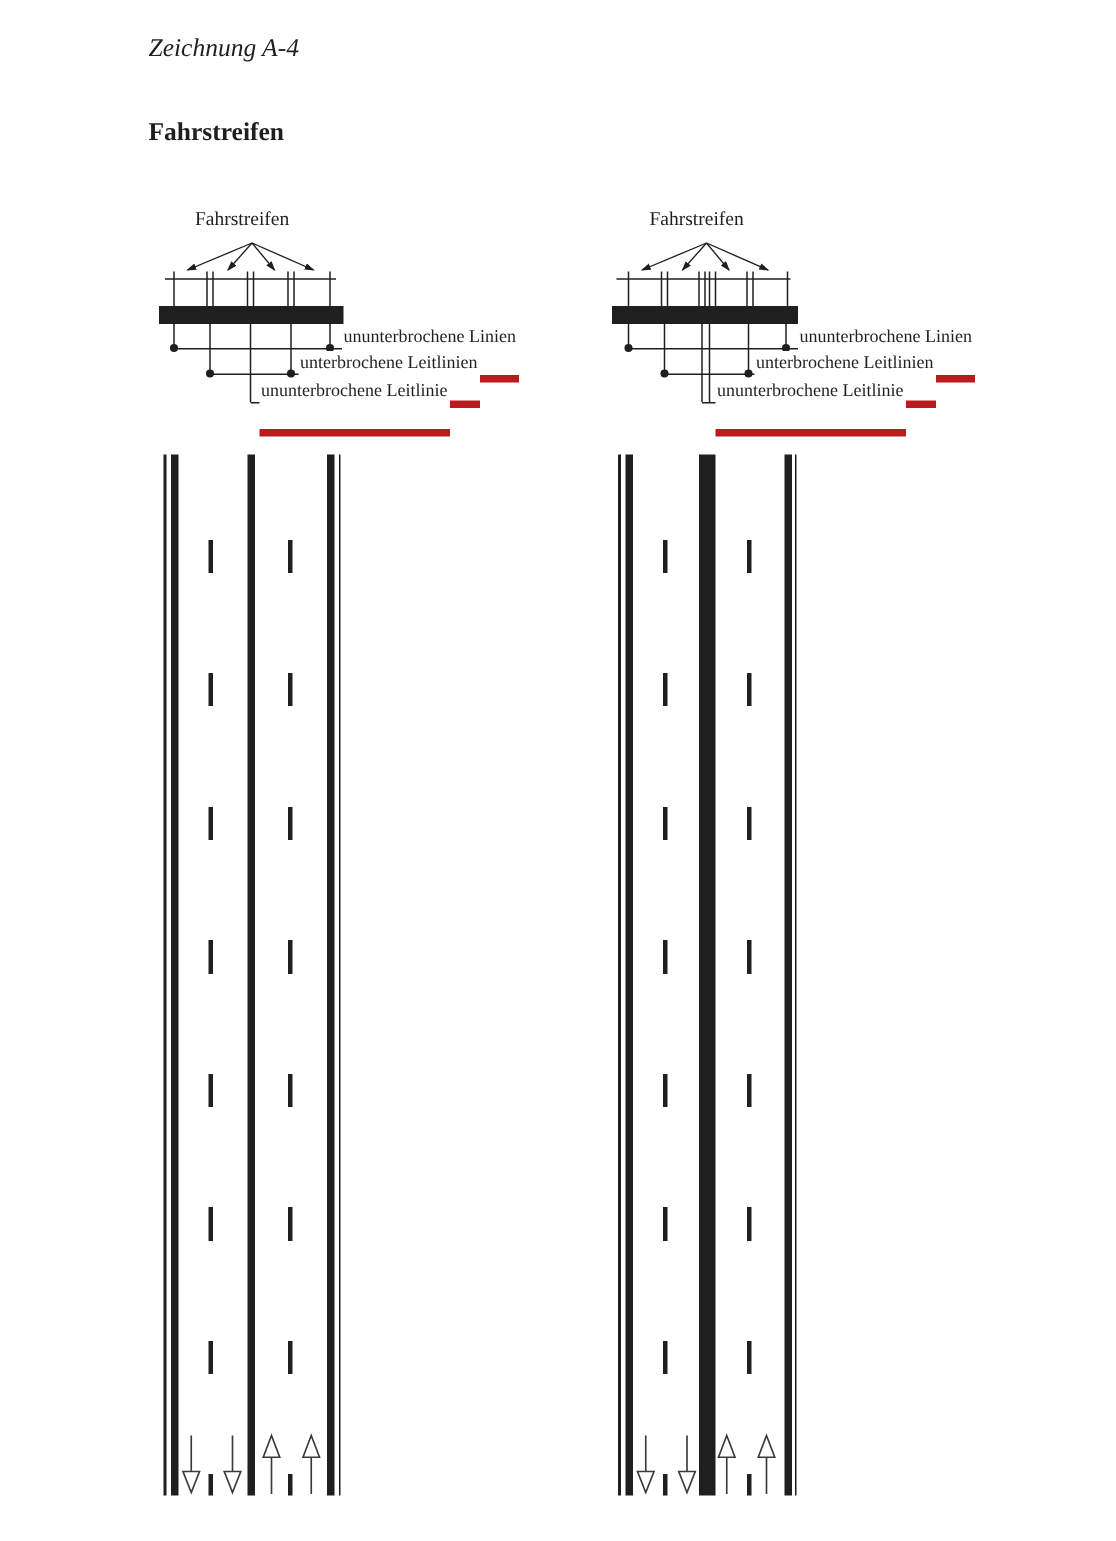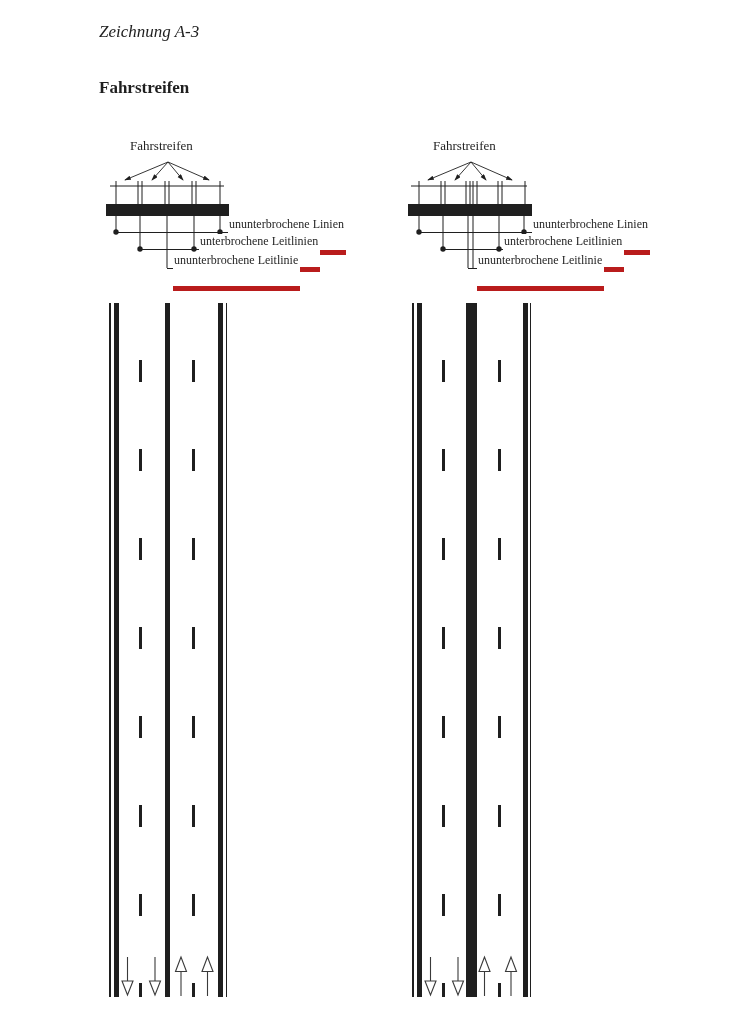--- a/index.html
+++ b/index.html
@@ -64,7 +64,7 @@
 
 <div class="page">
 
-  <div class="abs drawing-label">Zeichnung A-3</div>
+  <div class="abs drawing-label">Zeichnung A-4</div>
   <h1 class="abs doc-title">
     <br>
     <span>Fahrstreifen</span>

